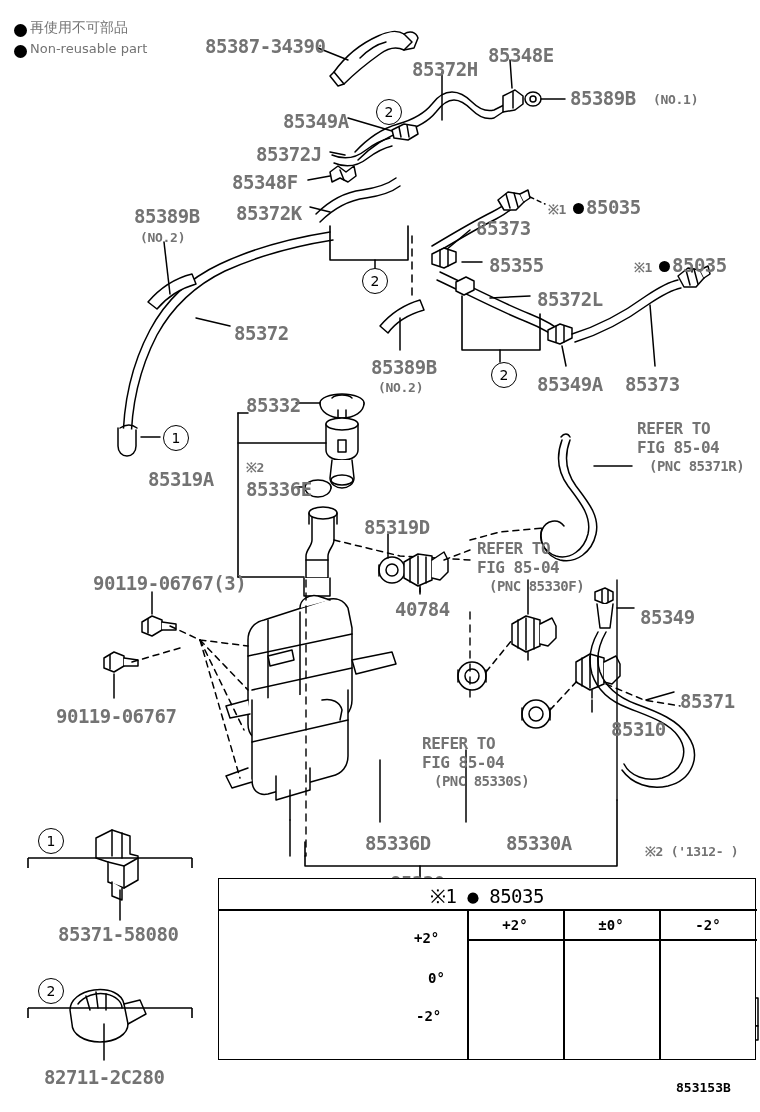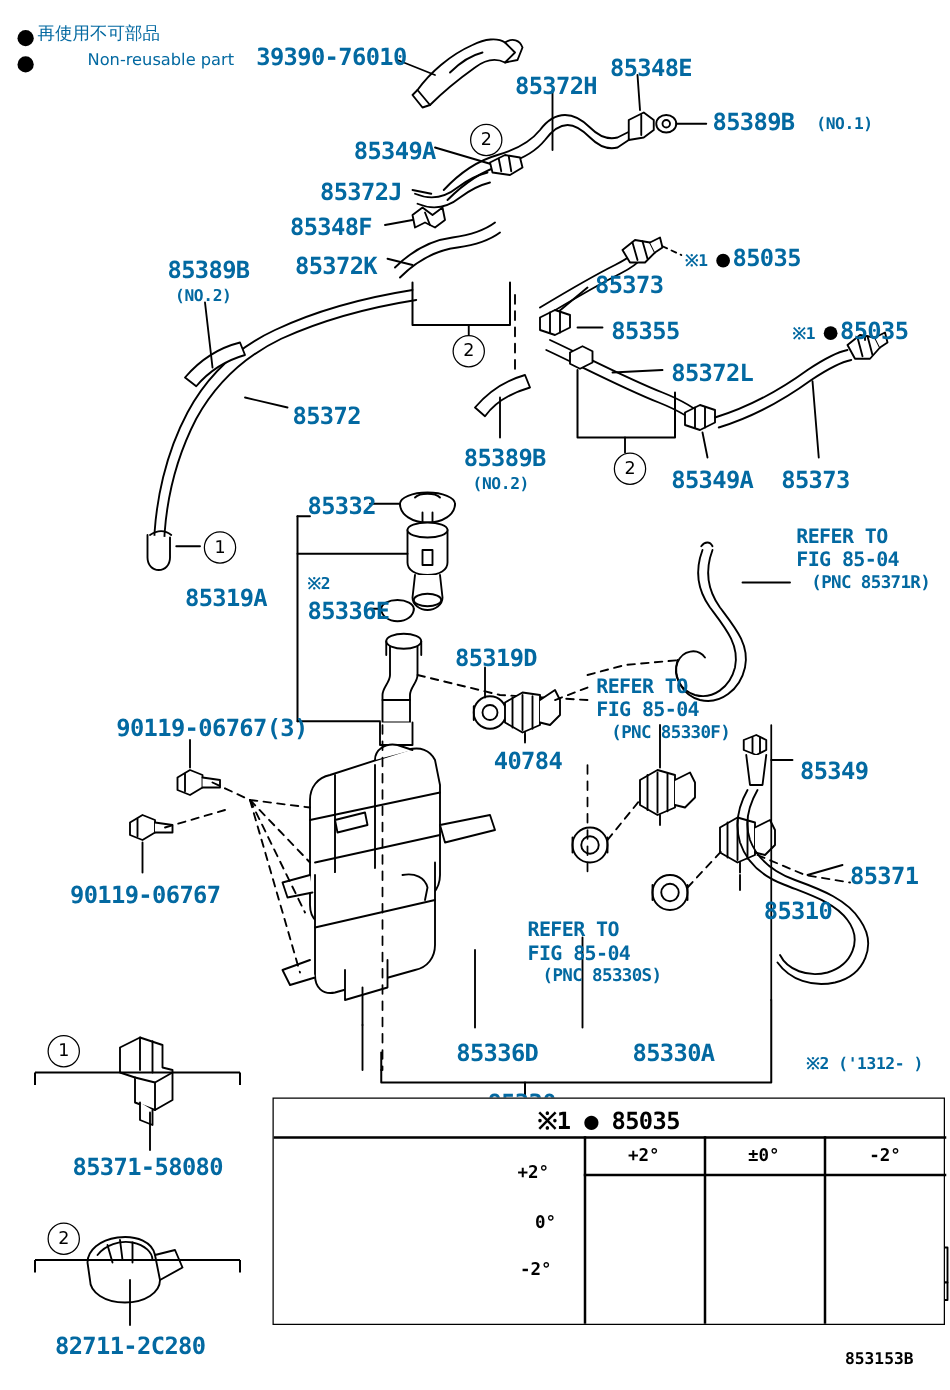--- a/index.html
+++ b/index.html
@@ -18,7 +18,7 @@
     letter-spacing:-0.5px;
     white-space:nowrap;
     line-height:1.05;
-    color:#0369a1;
+    color:#737373;
   }
   .lbl.sm{font-size:13px;font-weight:bold;letter-spacing:-0.3px;}
   .lbl.jp{font-family:"DejaVu Sans","Liberation Sans",sans-serif;font-size:14px;font-weight:normal;letter-spacing:0px;}

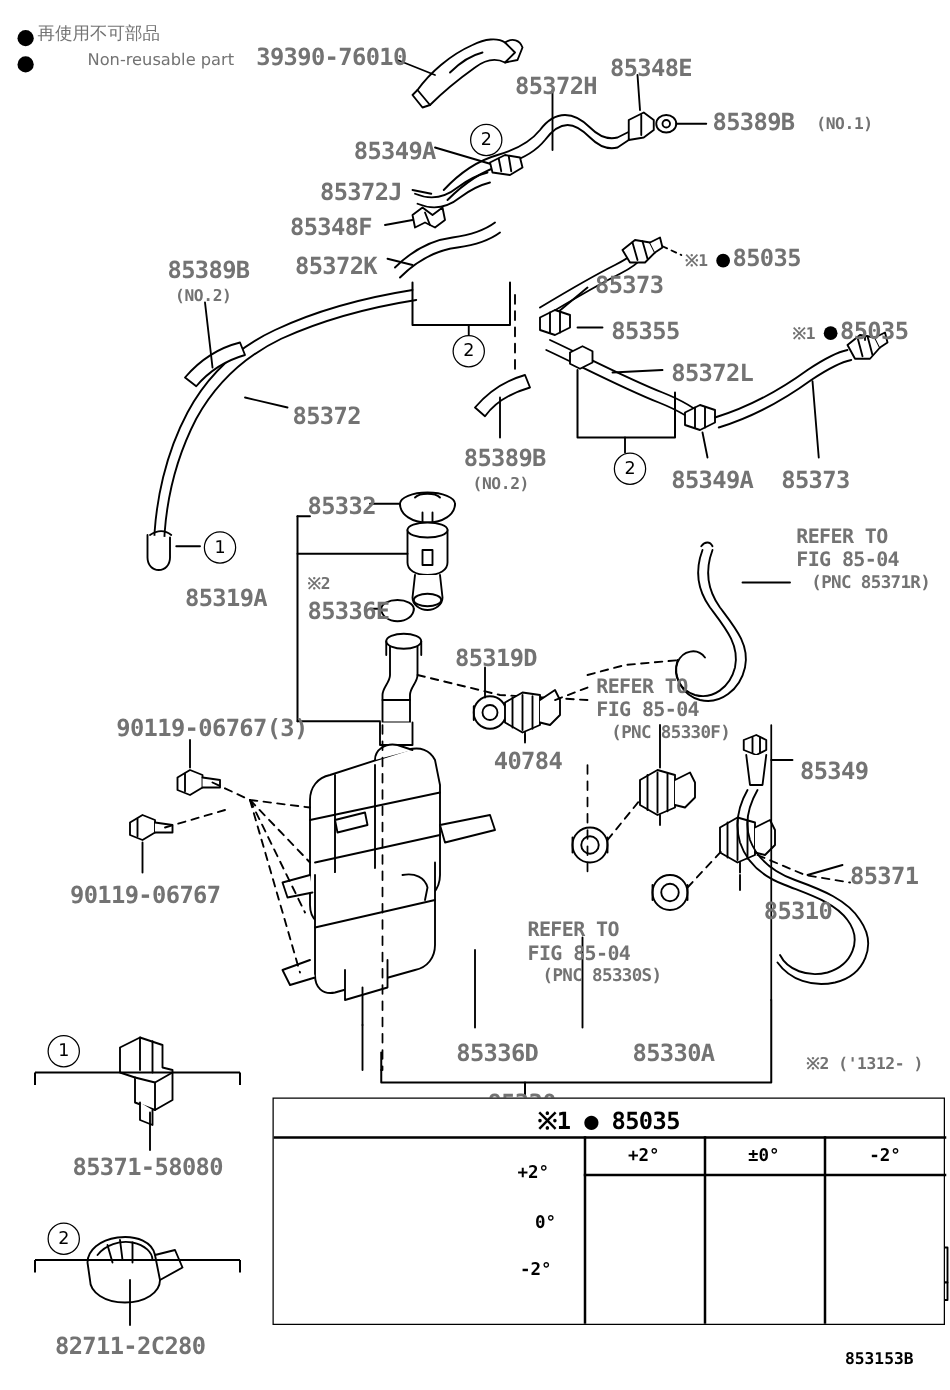--- a/index.html
+++ b/index.html
@@ -22,7 +22,7 @@
   }
   .lbl.sm{font-size:13px;font-weight:bold;letter-spacing:-0.3px;}
   .lbl.jp{font-family:"DejaVu Sans","Liberation Sans",sans-serif;font-size:14px;font-weight:normal;letter-spacing:0px;}
-  .lbl.en{font-family:"DejaVu Sans","Liberation Sans",sans-serif;font-size:13px;font-weight:normal;letter-spacing:0px;margin-left:40px;}
+  .lbl.en{font-family:"DejaVu Sans","Liberation Sans",sans-serif;font-size:13px;font-weight:normal;letter-spacing:0px;}
   .lbl.refer{font-size:16px;letter-spacing:-0.5px;line-height:1.18;}
   .lbl.refer .pnc{font-size:14px;display:block;padding-left:12px;}
   .dot{

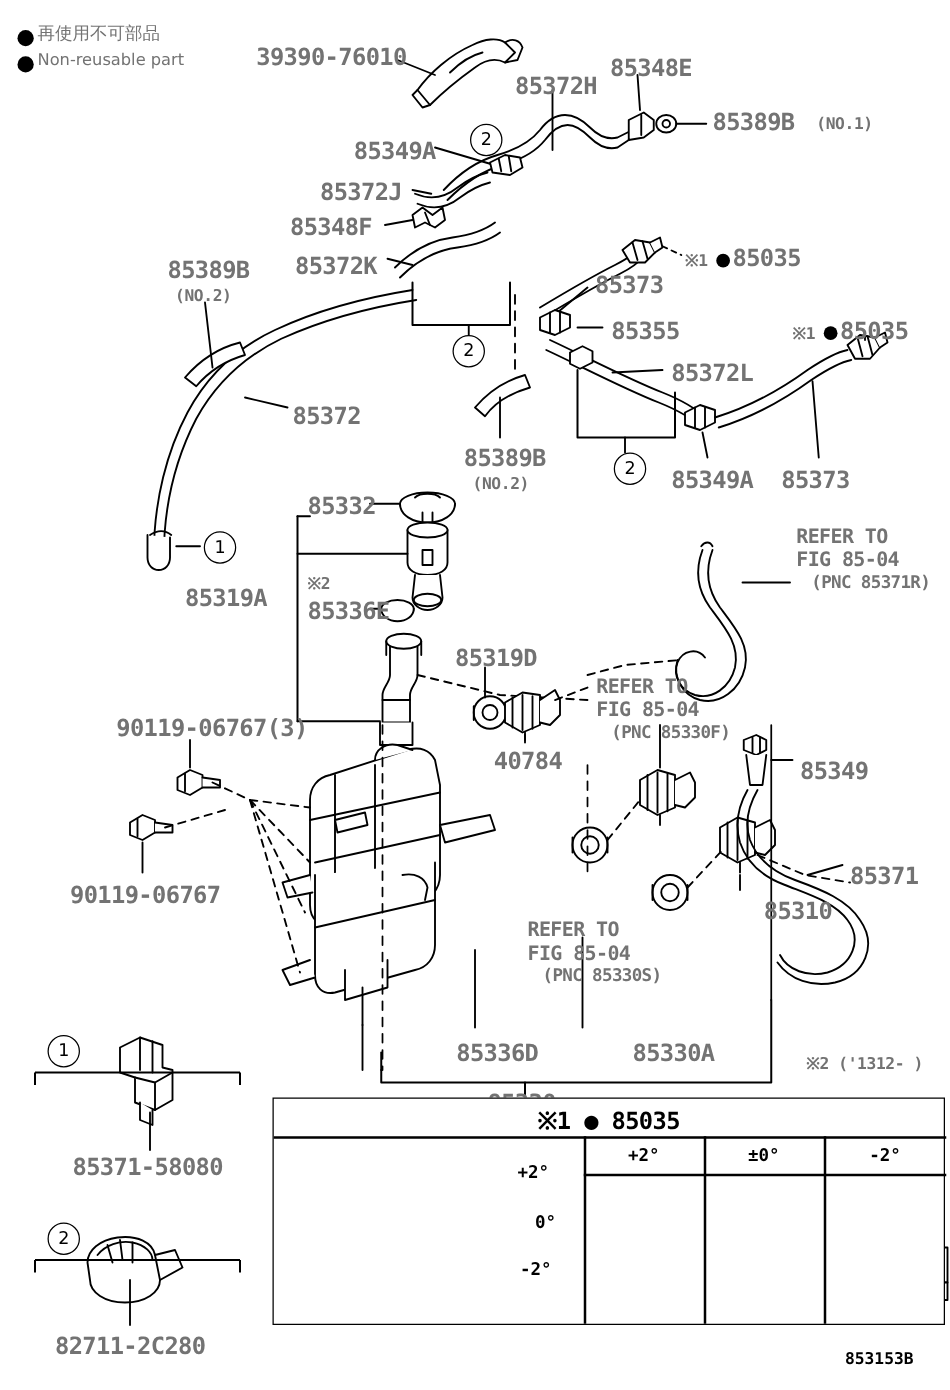--- a/index.html
+++ b/index.html
@@ -441,7 +441,7 @@
   <div class="dot big" style="left:14px;top:45px;"></div>
   <div class="lbl en" style="left:30px;top:42px;">Non-reusable part</div>
 
-  <div class="lbl" style="left:205px;top:37px;">39390-76010</div>
+  <div class="lbl" style="left:205px;top:37px;">85387-34390</div>
   <div class="lbl" style="left:412px;top:60px;">85372H</div>
   <div class="lbl" style="left:488px;top:46px;">85348E</div>
   <div class="lbl" style="left:570px;top:89px;">85389B</div>

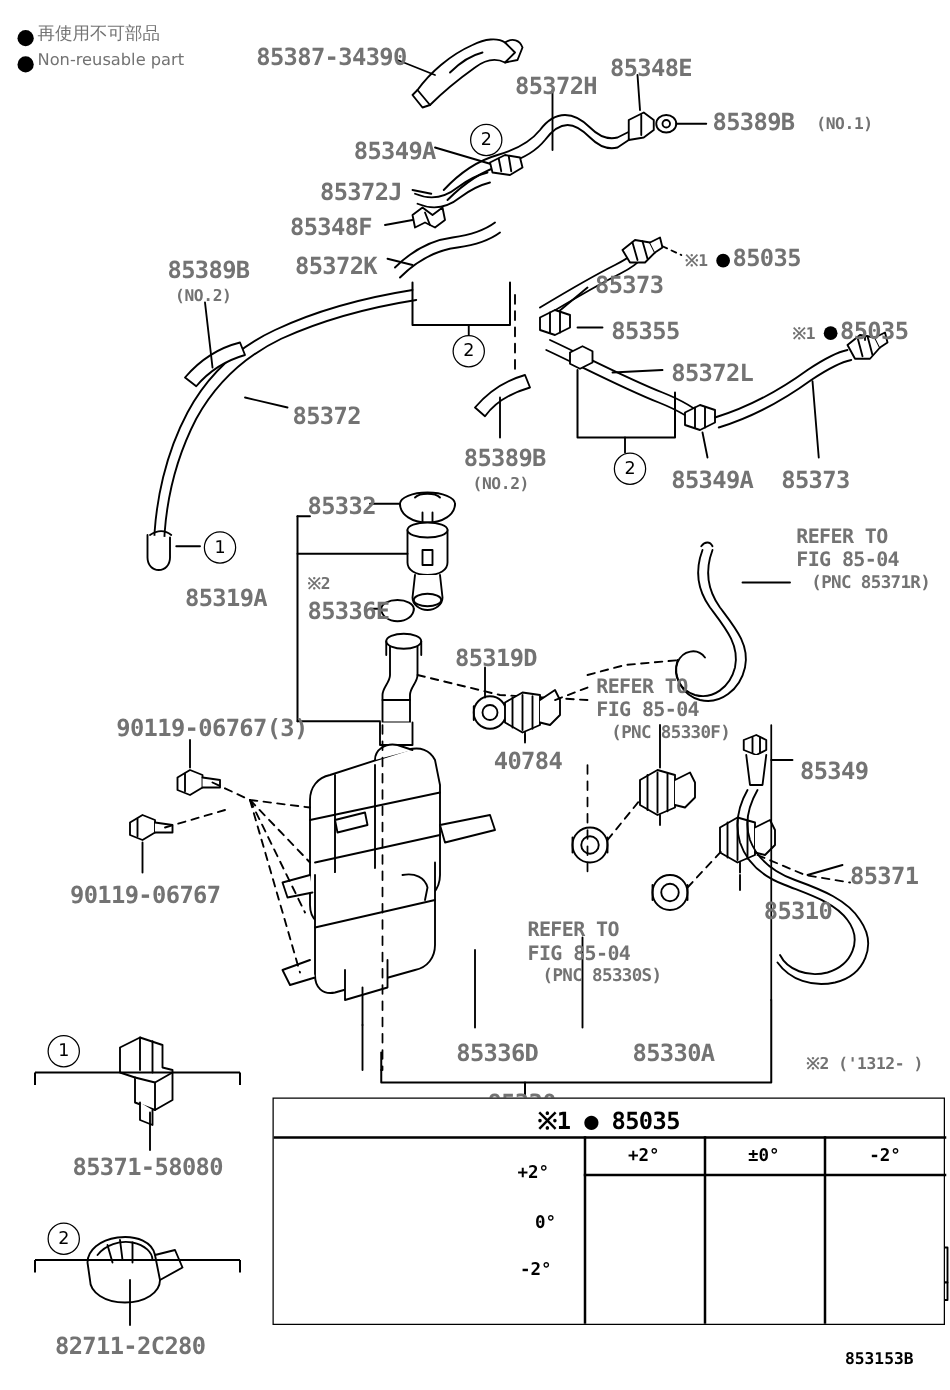--- a/index.html
+++ b/index.html
@@ -53,7 +53,7 @@
   .ptitle{
     position:absolute;
     font-family:"DejaVu Sans Mono","Liberation Mono",monospace;
-    font-weight:bold;font-size:19px;letter-spacing:-0.5px;
+    font-weight:normal;font-size:19px;letter-spacing:-0.5px;
     width:100%;text-align:center;
   }
   .phead{

